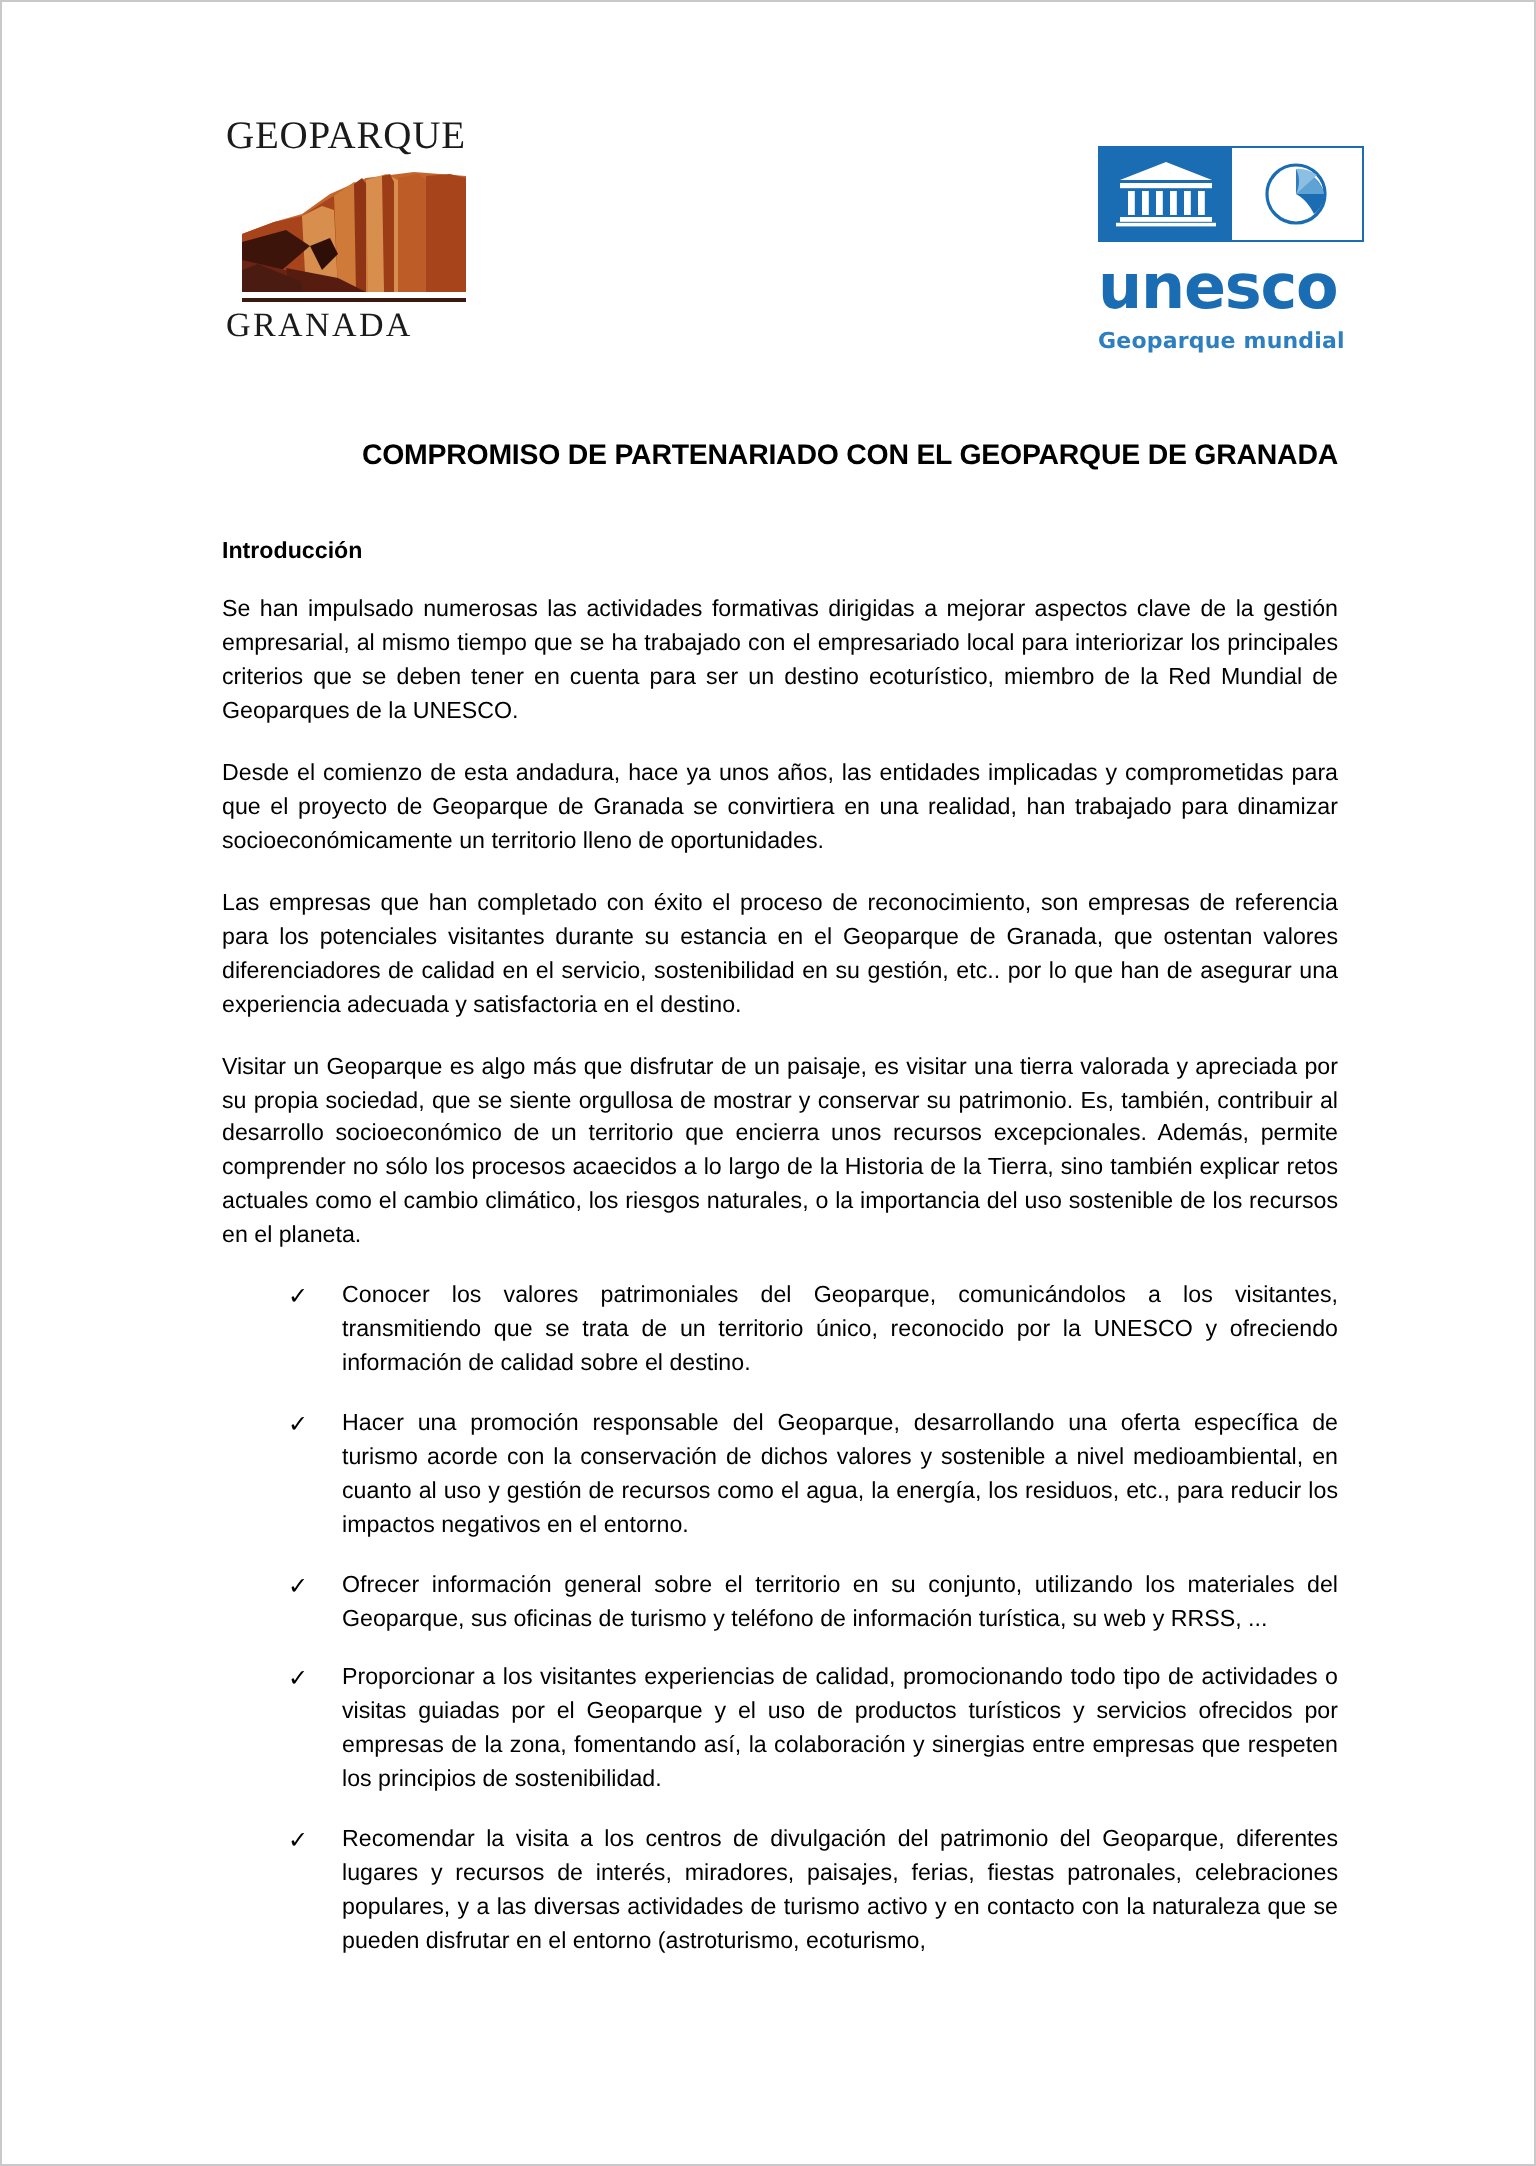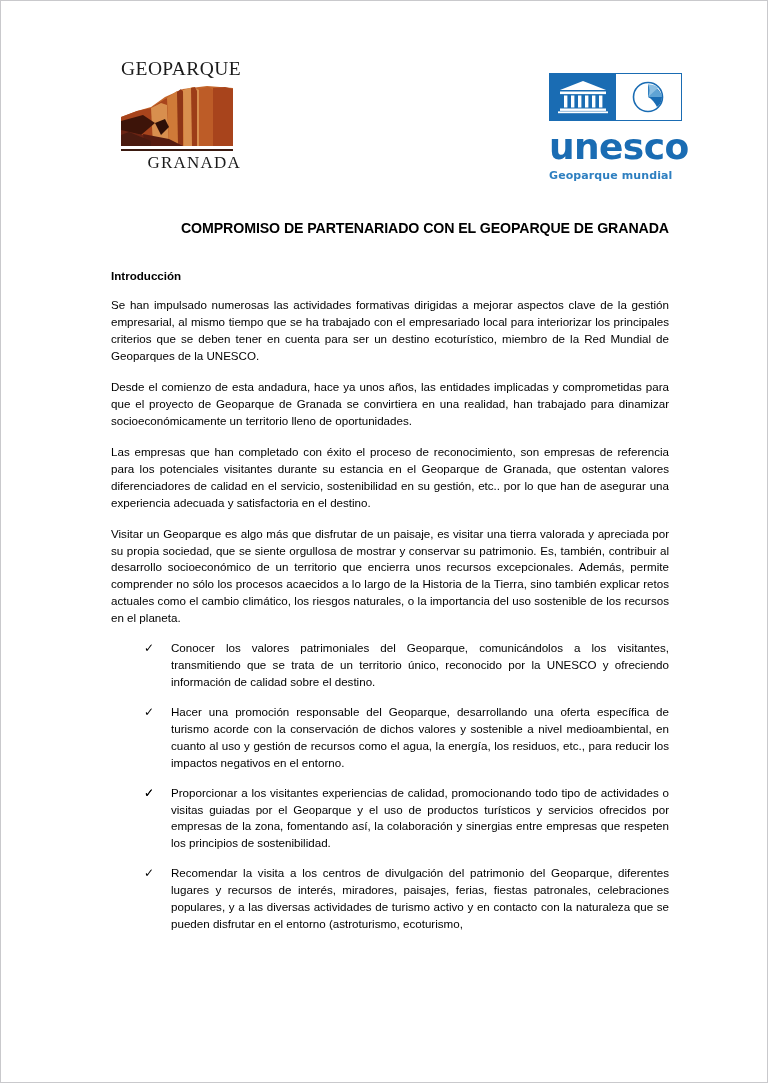--- a/index.html
+++ b/index.html
@@ -32,7 +32,7 @@
     left: 112px;
     top: 58px;
     width: 128px;
-    text-align: right;
+    text-align: left;
   }
   .geo-word {
     font-family: "Liberation Serif", serif;

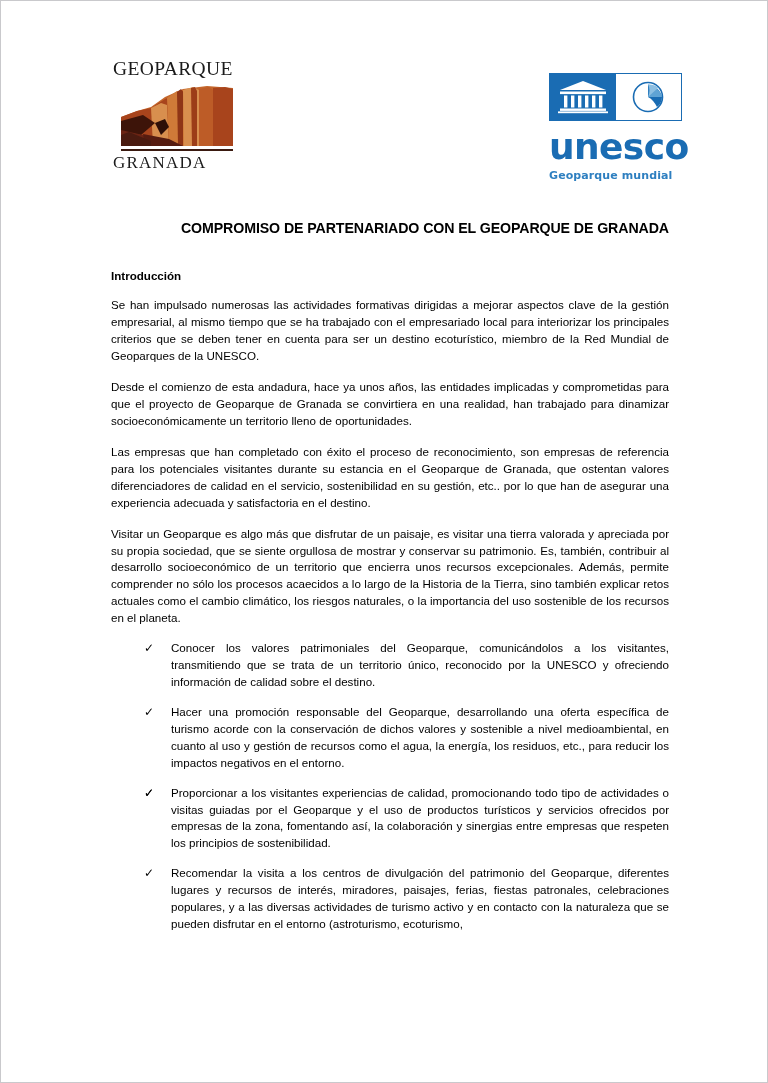--- a/index.html
+++ b/index.html
@@ -87,7 +87,7 @@
     margin-top: 8px;
     font-family: "DejaVu Sans", sans-serif;
     font-weight: bold;
-    font-size: 36px;
+    font-size: 31px;
     letter-spacing: -0.6px;
     color: #1a6cb3;
     line-height: 1;

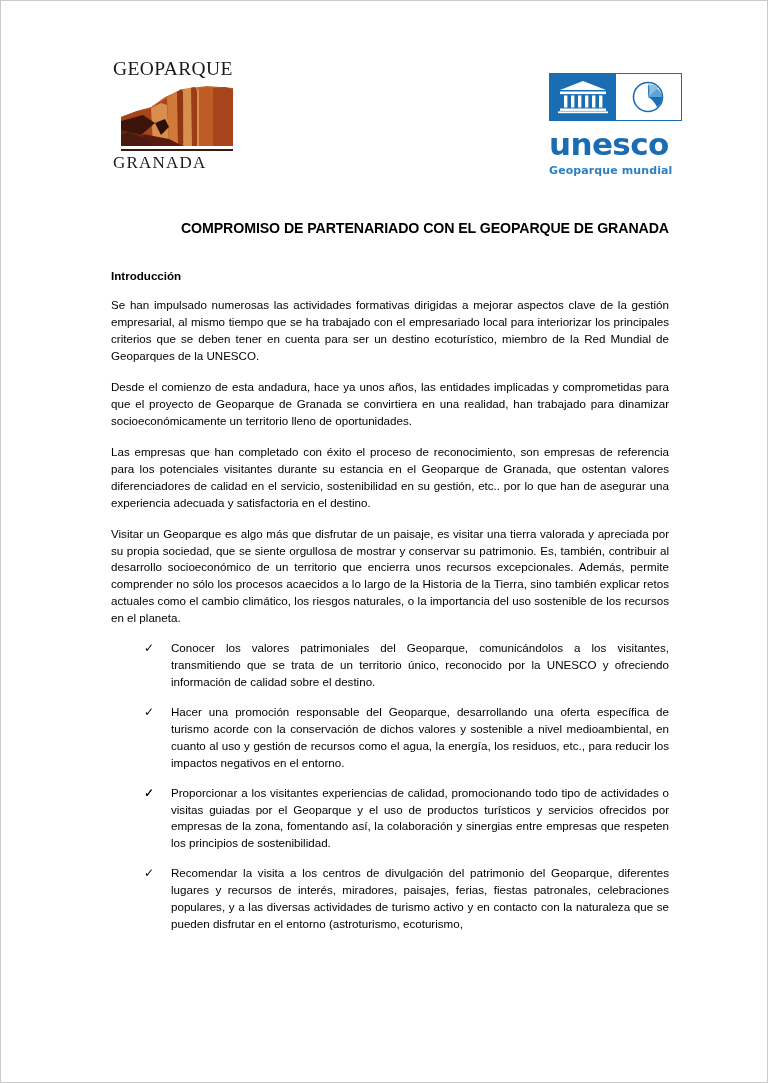--- a/index.html
+++ b/index.html
@@ -237,6 +237,7 @@
       </li>
       <li>
         <span class="check">✓</span>
+        <span>Ofrecer información general sobre el territorio en su conjunto, utilizando los materiales del Geoparque, sus oficinas de turismo y teléfono de información turística, su web y RRSS, ...</span>
       </li>
       <li>
         <span class="check">✓</span>

